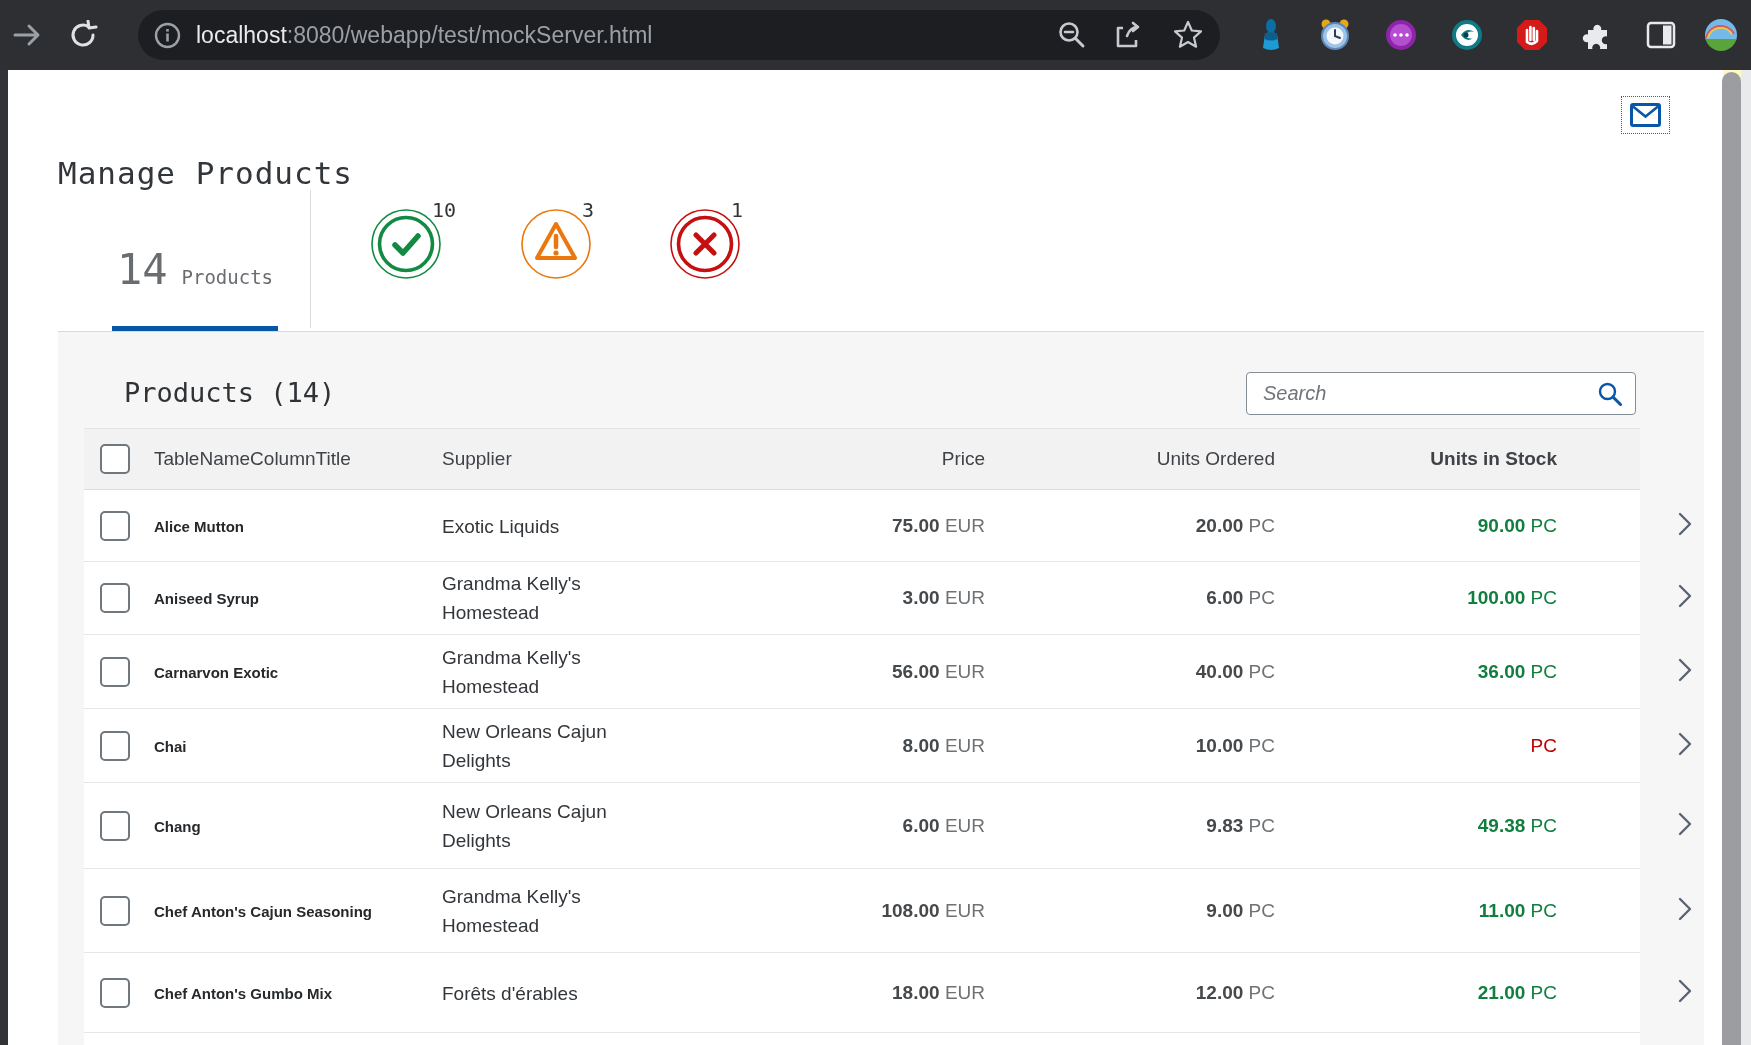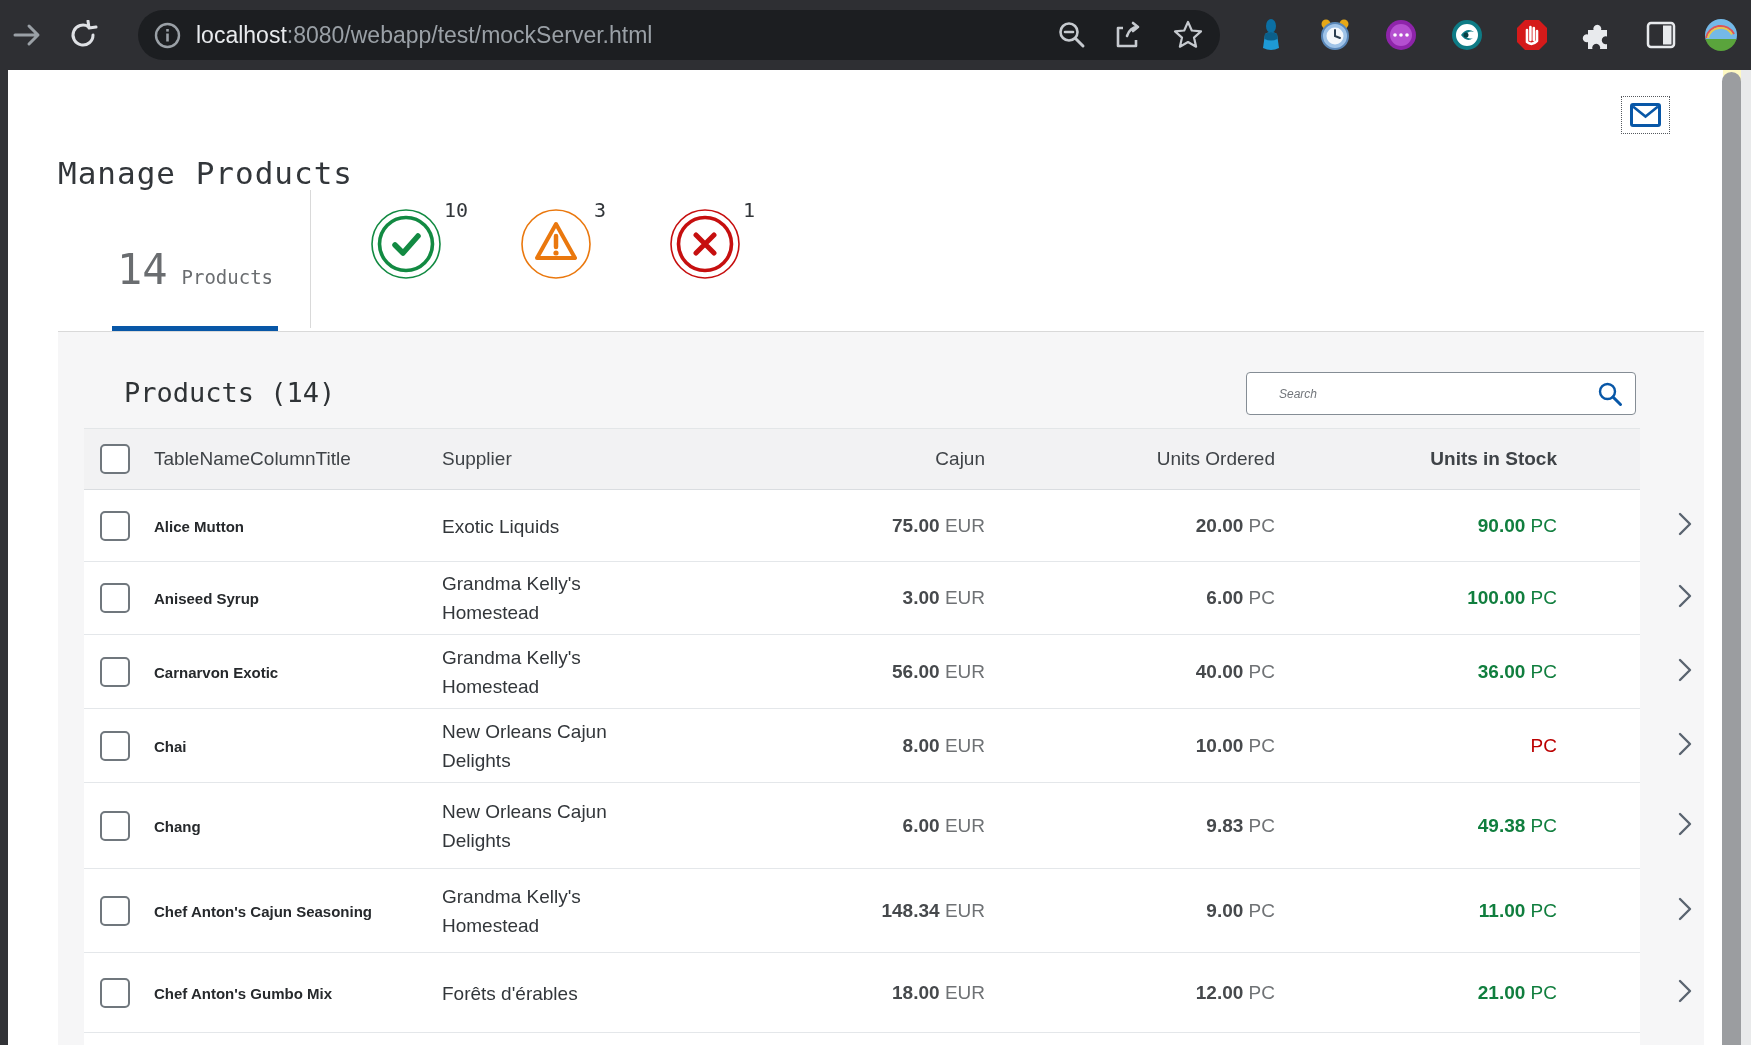--- a/index.html
+++ b/index.html
@@ -37,7 +37,7 @@
   #tab-divider{left:302px;top:120px;width:1px;height:138px;background:#d9d9d9;}
   .icon-tab{width:150px;height:160px;top:98px;}
   .icon-tab .circle{position:absolute;left:50%;top:40px;transform:translateX(-50%);}
-  .icon-tab .count{position:absolute;left:50%;top:30px;margin-left:38px;
+  .icon-tab .count{position:absolute;left:50%;top:30px;margin-left:26px;
         font-family:"DejaVu Sans Mono",monospace;font-size:20px;color:#32363a;}
   .icon-tab .lbl{position:absolute;left:50%;transform:translateX(-50%);top:213px;white-space:nowrap;
         font-family:"DejaVu Sans Mono",monospace;font-size:19px;color:#6a6d70;}

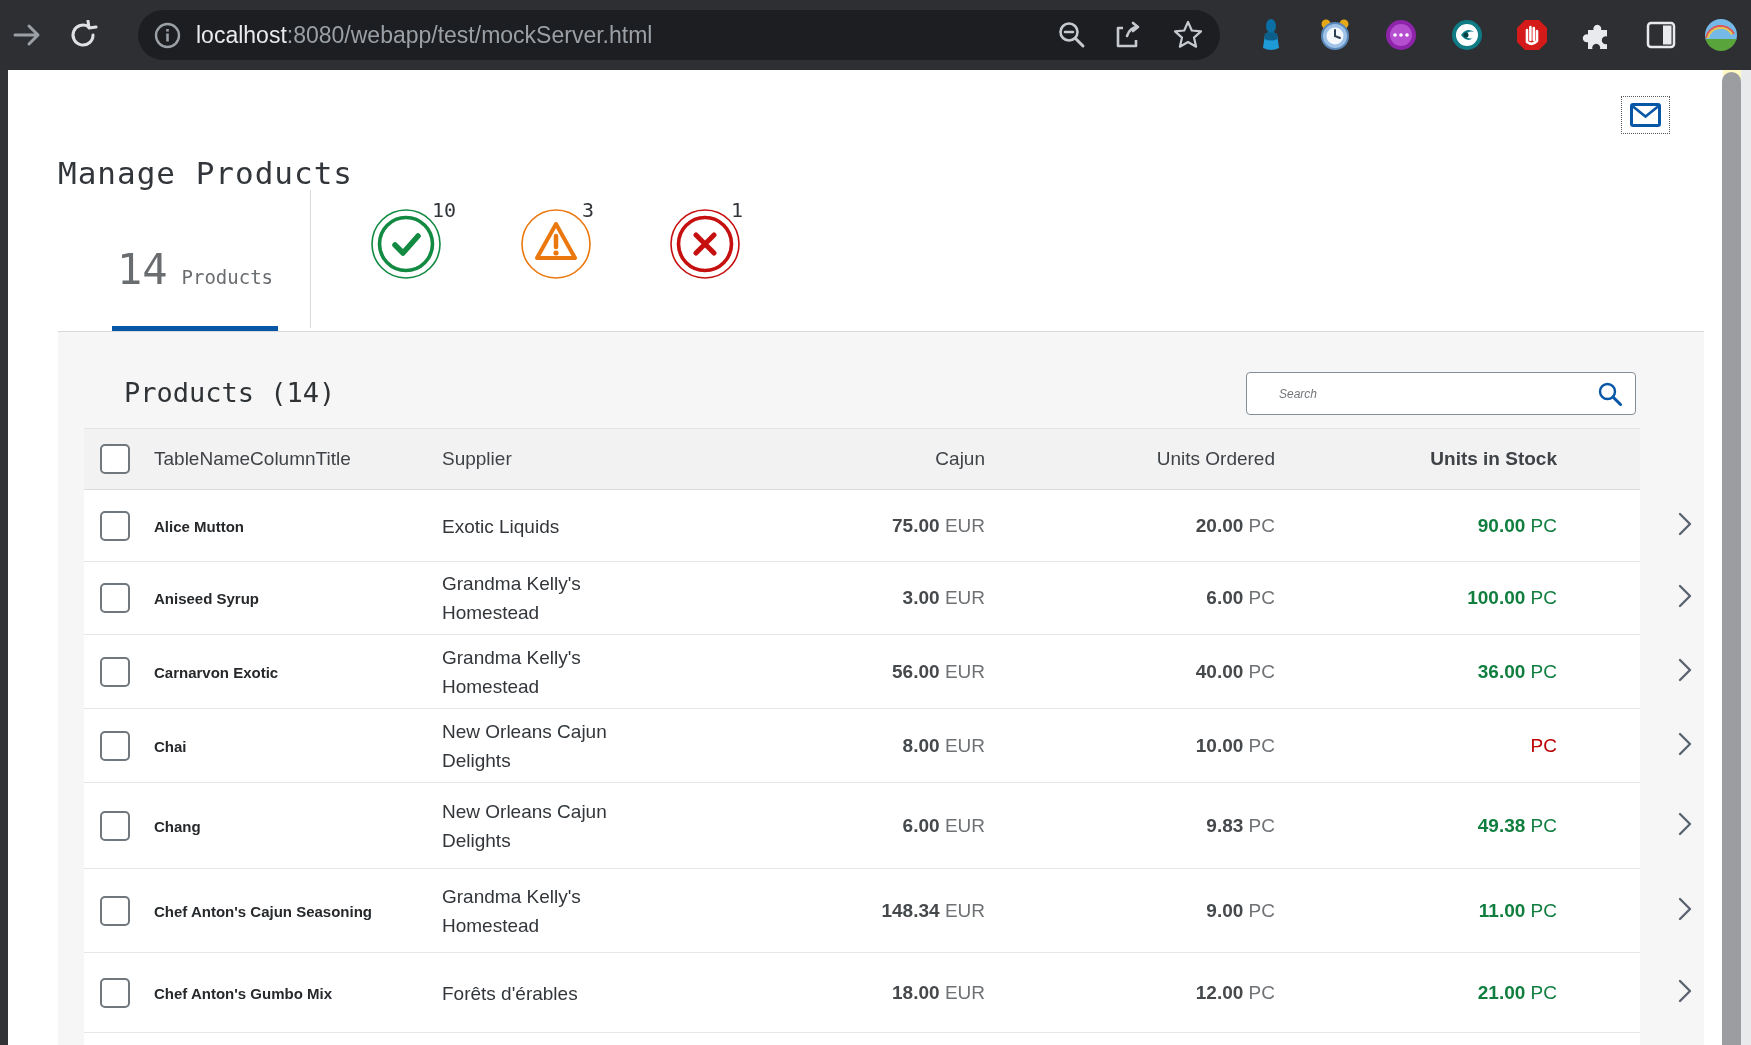--- a/index.html
+++ b/index.html
@@ -46,7 +46,7 @@
   #panel-title{left:116px;top:307px;font-family:"DejaVu Sans Mono",monospace;font-size:27px;color:#2f3336;}
   #search-box{left:1238px;top:302px;width:390px;height:43px;background:#fff;border:1px solid #858d95;
               border-radius:4px;box-sizing:border-box;display:flex;align-items:center;}
-  #search-box input{border:none;outline:none;flex:1;margin-left:30px;font-size:12px;font-style:italic;
+  #search-box input{border:none;outline:none;flex:1;margin-left:14px;font-size:20px;font-style:italic;
               color:#3a3d40;background:transparent;font-family:"Liberation Sans",sans-serif;}
   #search-box input::placeholder{color:#71757a;}
   #table-panel{left:76px;top:358px;width:1556px;height:617px;background:#fff;}

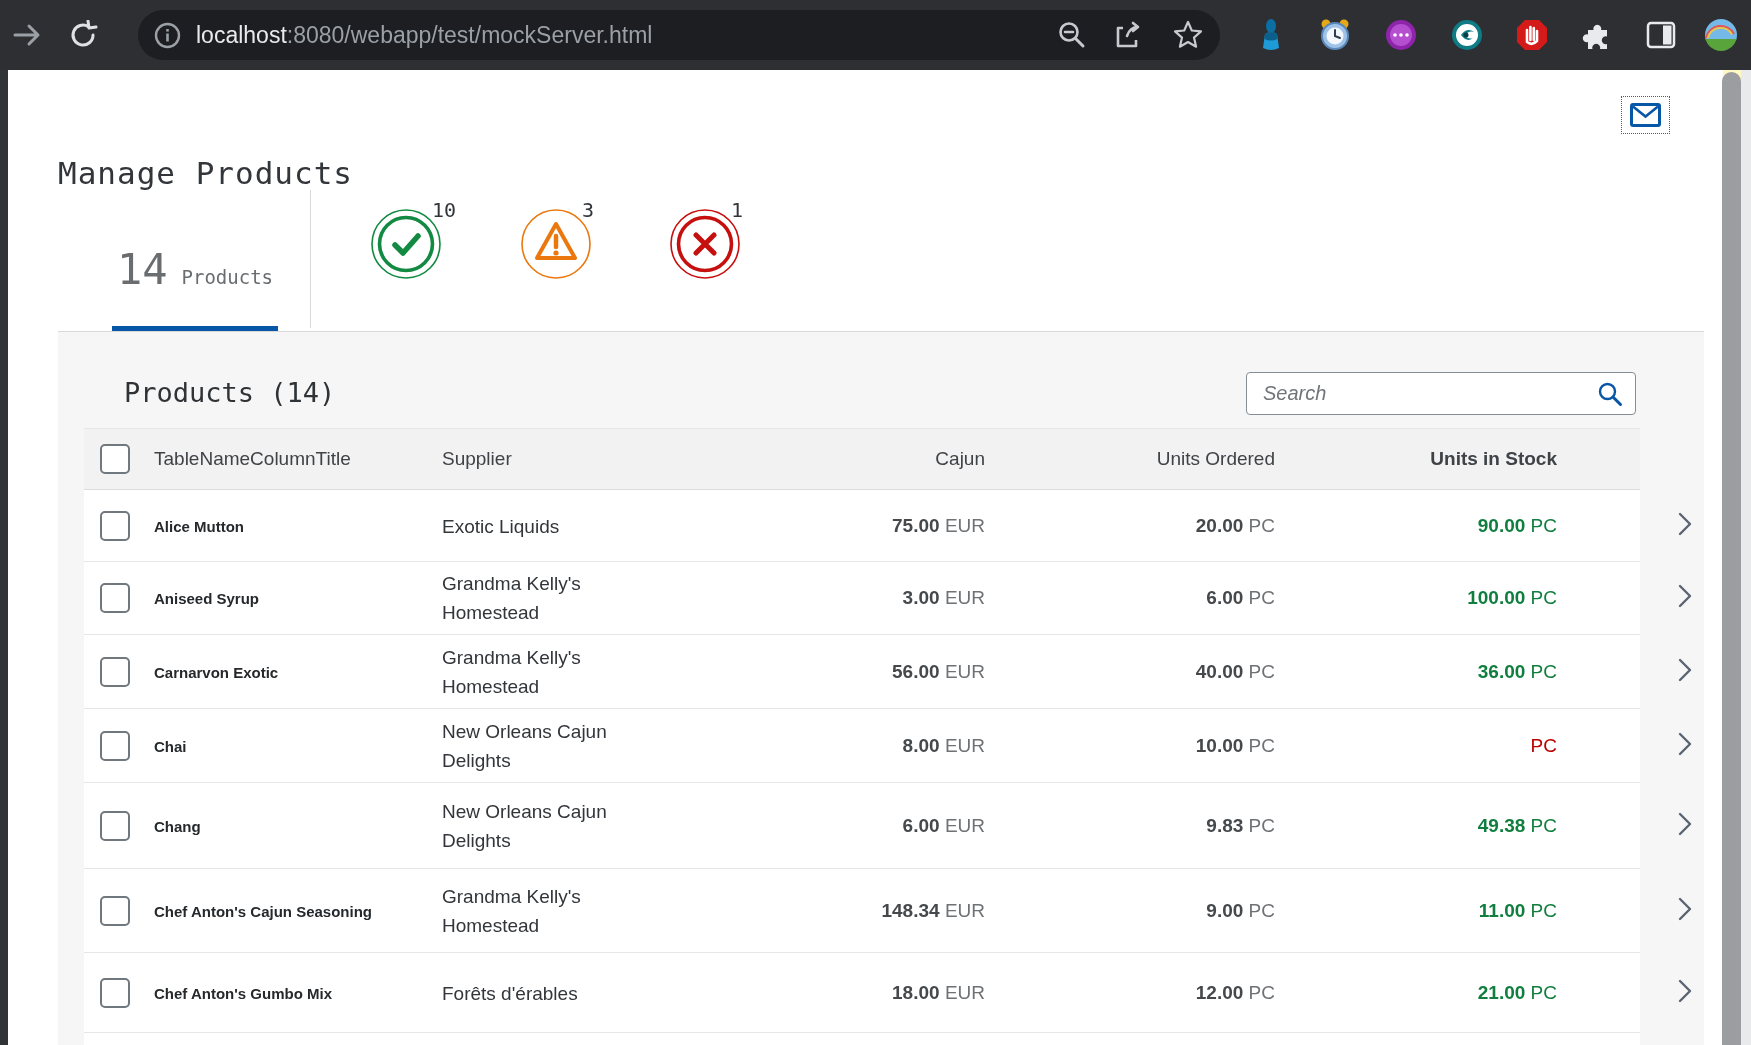--- a/index.html
+++ b/index.html
@@ -250,7 +250,7 @@
         <div class="ck" style="left:16px;"></div>
         <div class="hcell" style="left:70px;">TableNameColumnTitle</div>
         <div class="hcell" style="left:358px;">Supplier</div>
-        <div class="hcell" style="right:655px;">Cajun</div>
+        <div class="hcell" style="right:655px;">Price</div>
         <div class="hcell" style="right:365px;">Units Ordered</div>
         <div class="hcell" style="right:83px;font-weight:bold;">Units in Stock</div>
       </div>

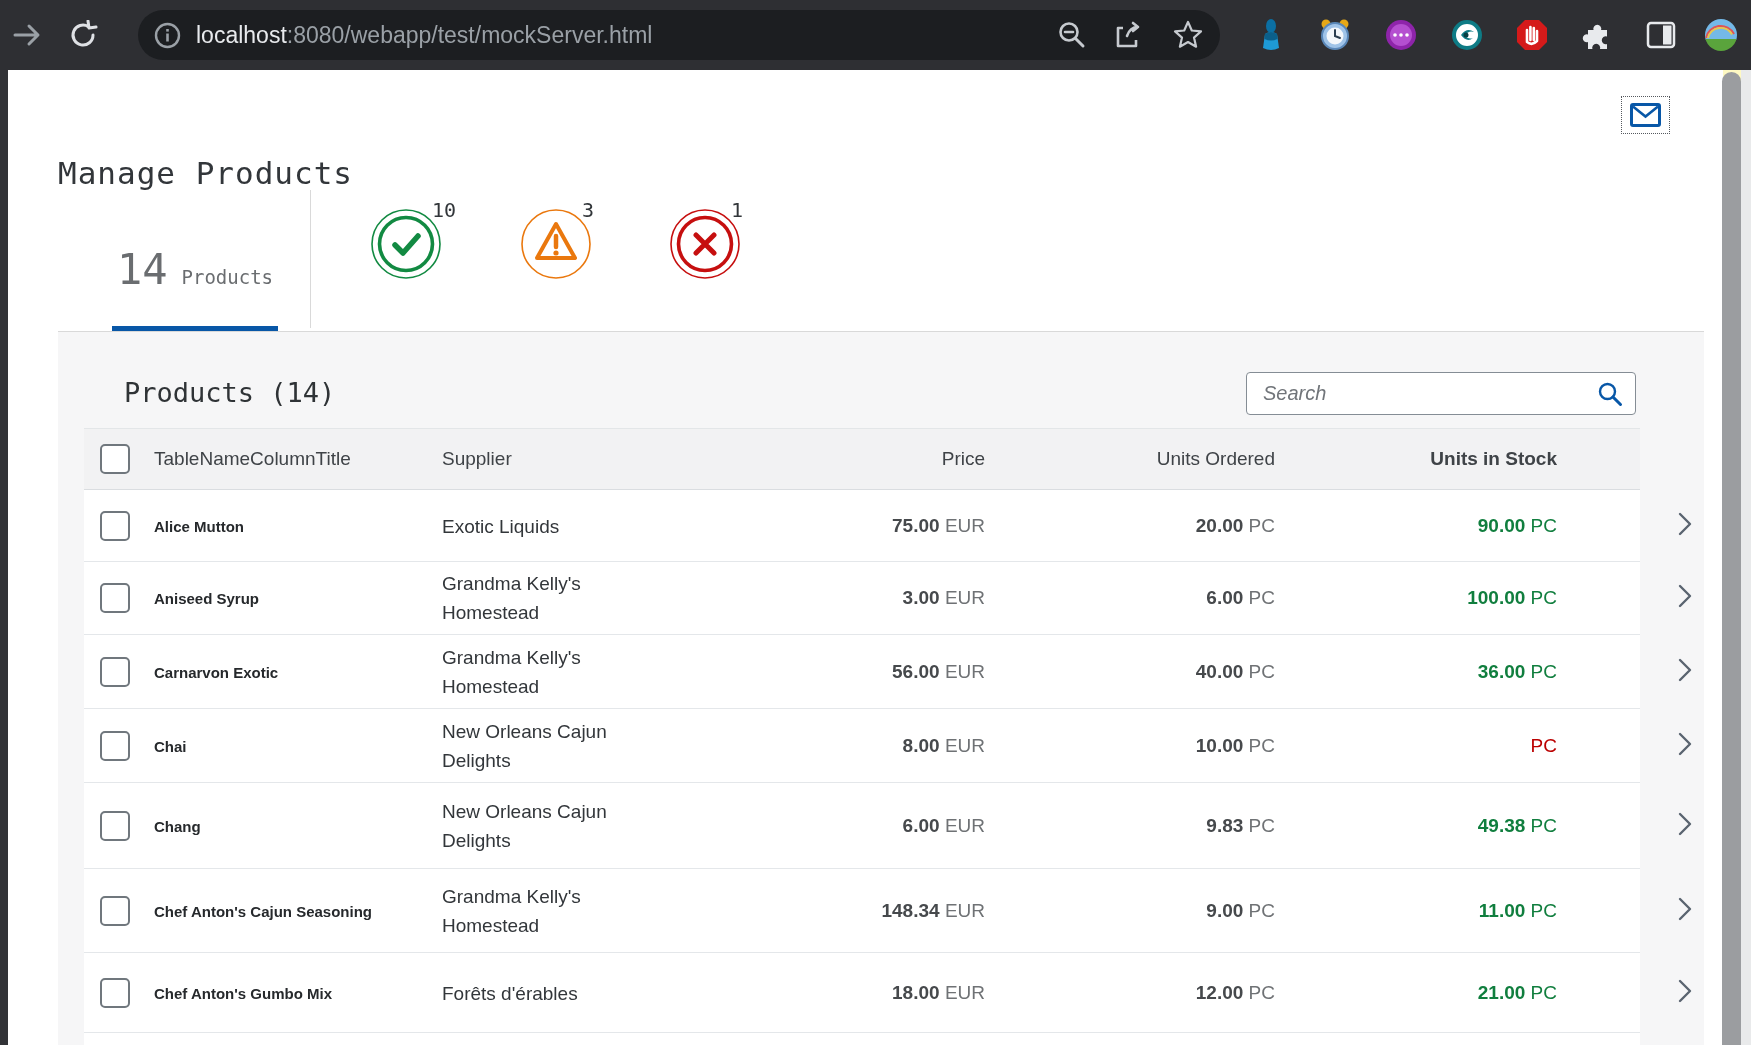--- a/index.html
+++ b/index.html
@@ -314,7 +314,7 @@
             <div class="ck"></div>
             <div class="cname">Chef Anton's Cajun Seasoning</div>
             <div class="csup">Grandma Kelly's Homestead</div>
-            <div class="cnum" style="right:655px;"><span class="v">148.34</span> <span class="u">EUR</span></div>
+            <div class="cnum" style="right:655px;"><span class="v">108.00</span> <span class="u">EUR</span></div>
             <div class="cnum" style="right:365px;"><span class="v">9.00</span> <span class="u">PC</span></div>
             <div class="cnum pos" style="right:83px;"><span class="v">11.00</span> <span class="u">PC</span></div>
             <span class="chev"><svg width="14" height="24" viewBox="0 0 14 24">

